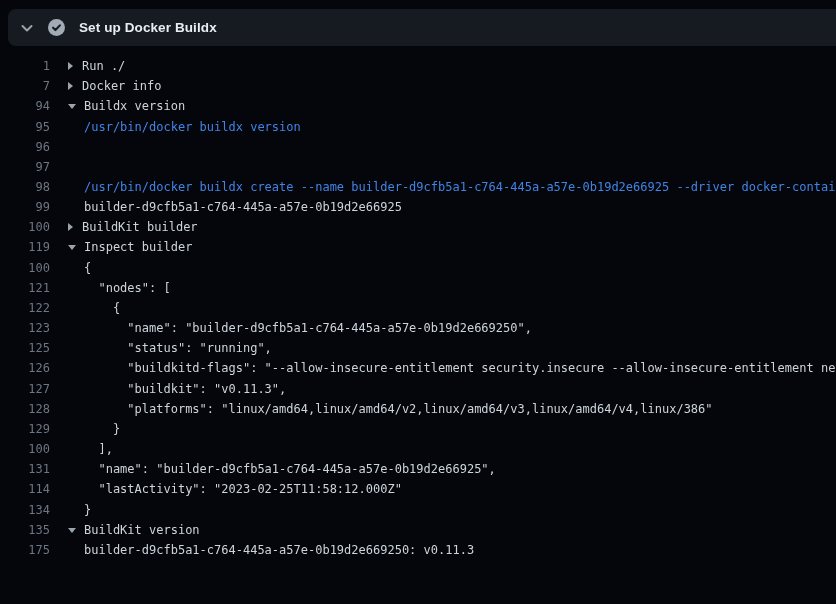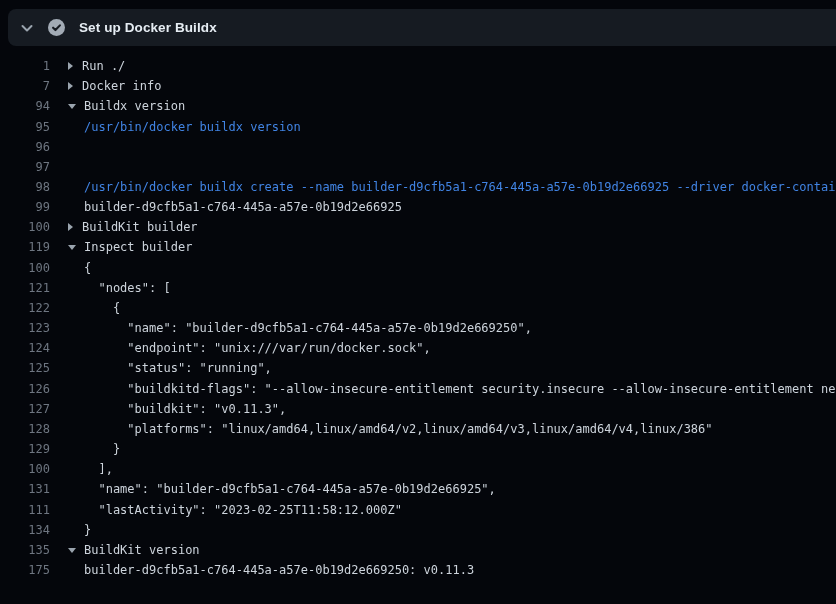--- a/index.html
+++ b/index.html
@@ -97,7 +97,6 @@
     <div class="row"><a class="ln">121</a><div class="content"><span class="code out">  "nodes": [</span></div></div>
     <div class="row"><a class="ln">122</a><div class="content"><span class="code out">    {</span></div></div>
     <div class="row"><a class="ln">123</a><div class="content"><span class="code out">      "name": "builder-d9cfb5a1-c764-445a-a57e-0b19d2e669250",</span></div></div>
-    <div class="row"><a class="ln">124</a><div class="content"><span class="code out">      "endpoint": "unix:///var/run/docker.sock",</span></div></div>
     <div class="row"><a class="ln">125</a><div class="content"><span class="code out">      "status": "running",</span></div></div>
     <div class="row"><a class="ln">126</a><div class="content"><span class="code out">      "buildkitd-flags": "--allow-insecure-entitlement security.insecure --allow-insecure-entitlement network.host",</span></div></div>
     <div class="row"><a class="ln">127</a><div class="content"><span class="code out">      "buildkit": "v0.11.3",</span></div></div>

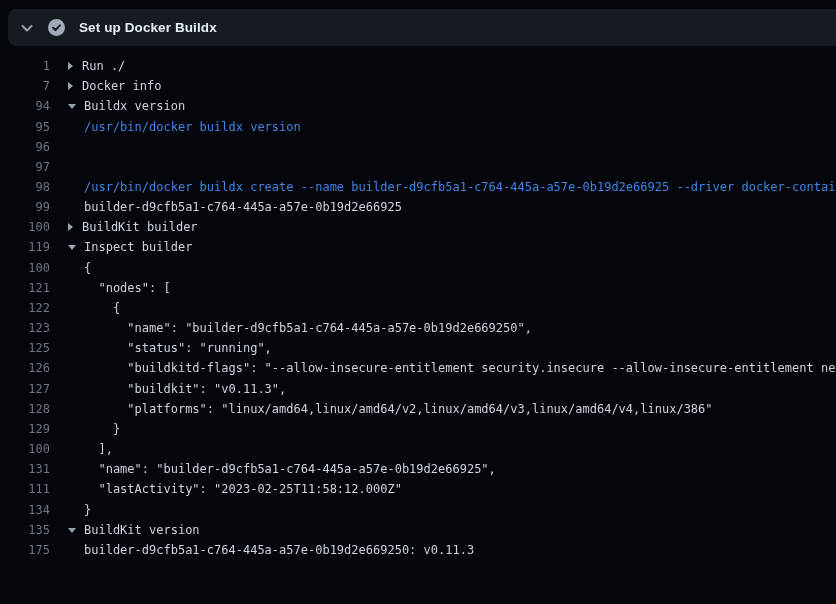--- a/index.html
+++ b/index.html
@@ -104,7 +104,7 @@
     <div class="row"><a class="ln">129</a><div class="content"><span class="code out">    }</span></div></div>
     <div class="row"><a class="ln">100</a><div class="content"><span class="code out">  ],</span></div></div>
     <div class="row"><a class="ln">131</a><div class="content"><span class="code out">  "name": "builder-d9cfb5a1-c764-445a-a57e-0b19d2e66925",</span></div></div>
-    <div class="row"><a class="ln">111</a><div class="content"><span class="code out">  "lastActivity": "2023-02-25T11:58:12.000Z"</span></div></div>
+    <div class="row"><a class="ln">114</a><div class="content"><span class="code out">  "lastActivity": "2023-02-25T11:58:12.000Z"</span></div></div>
     <div class="row"><a class="ln">134</a><div class="content"><span class="code out">}</span></div></div>
     <div class="row"><a class="ln">135</a><div class="content group"><span class="arrow down"></span><span>BuildKit version</span></div></div>
     <div class="row"><a class="ln">175</a><div class="content"><span class="code out">builder-d9cfb5a1-c764-445a-a57e-0b19d2e669250: v0.11.3</span></div></div>

